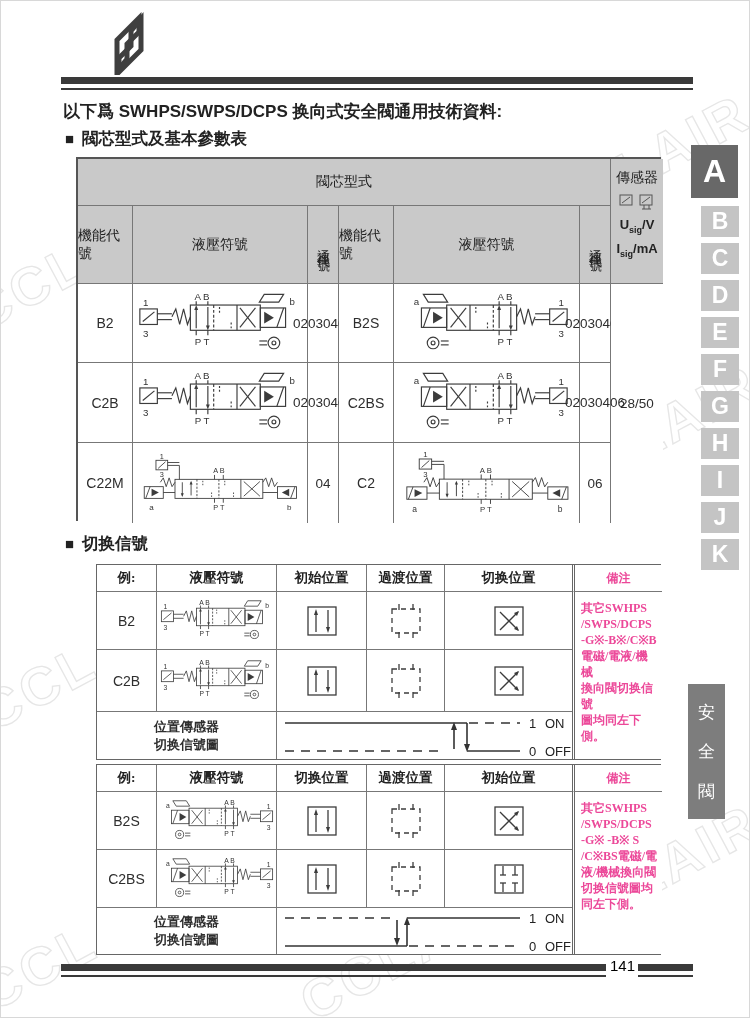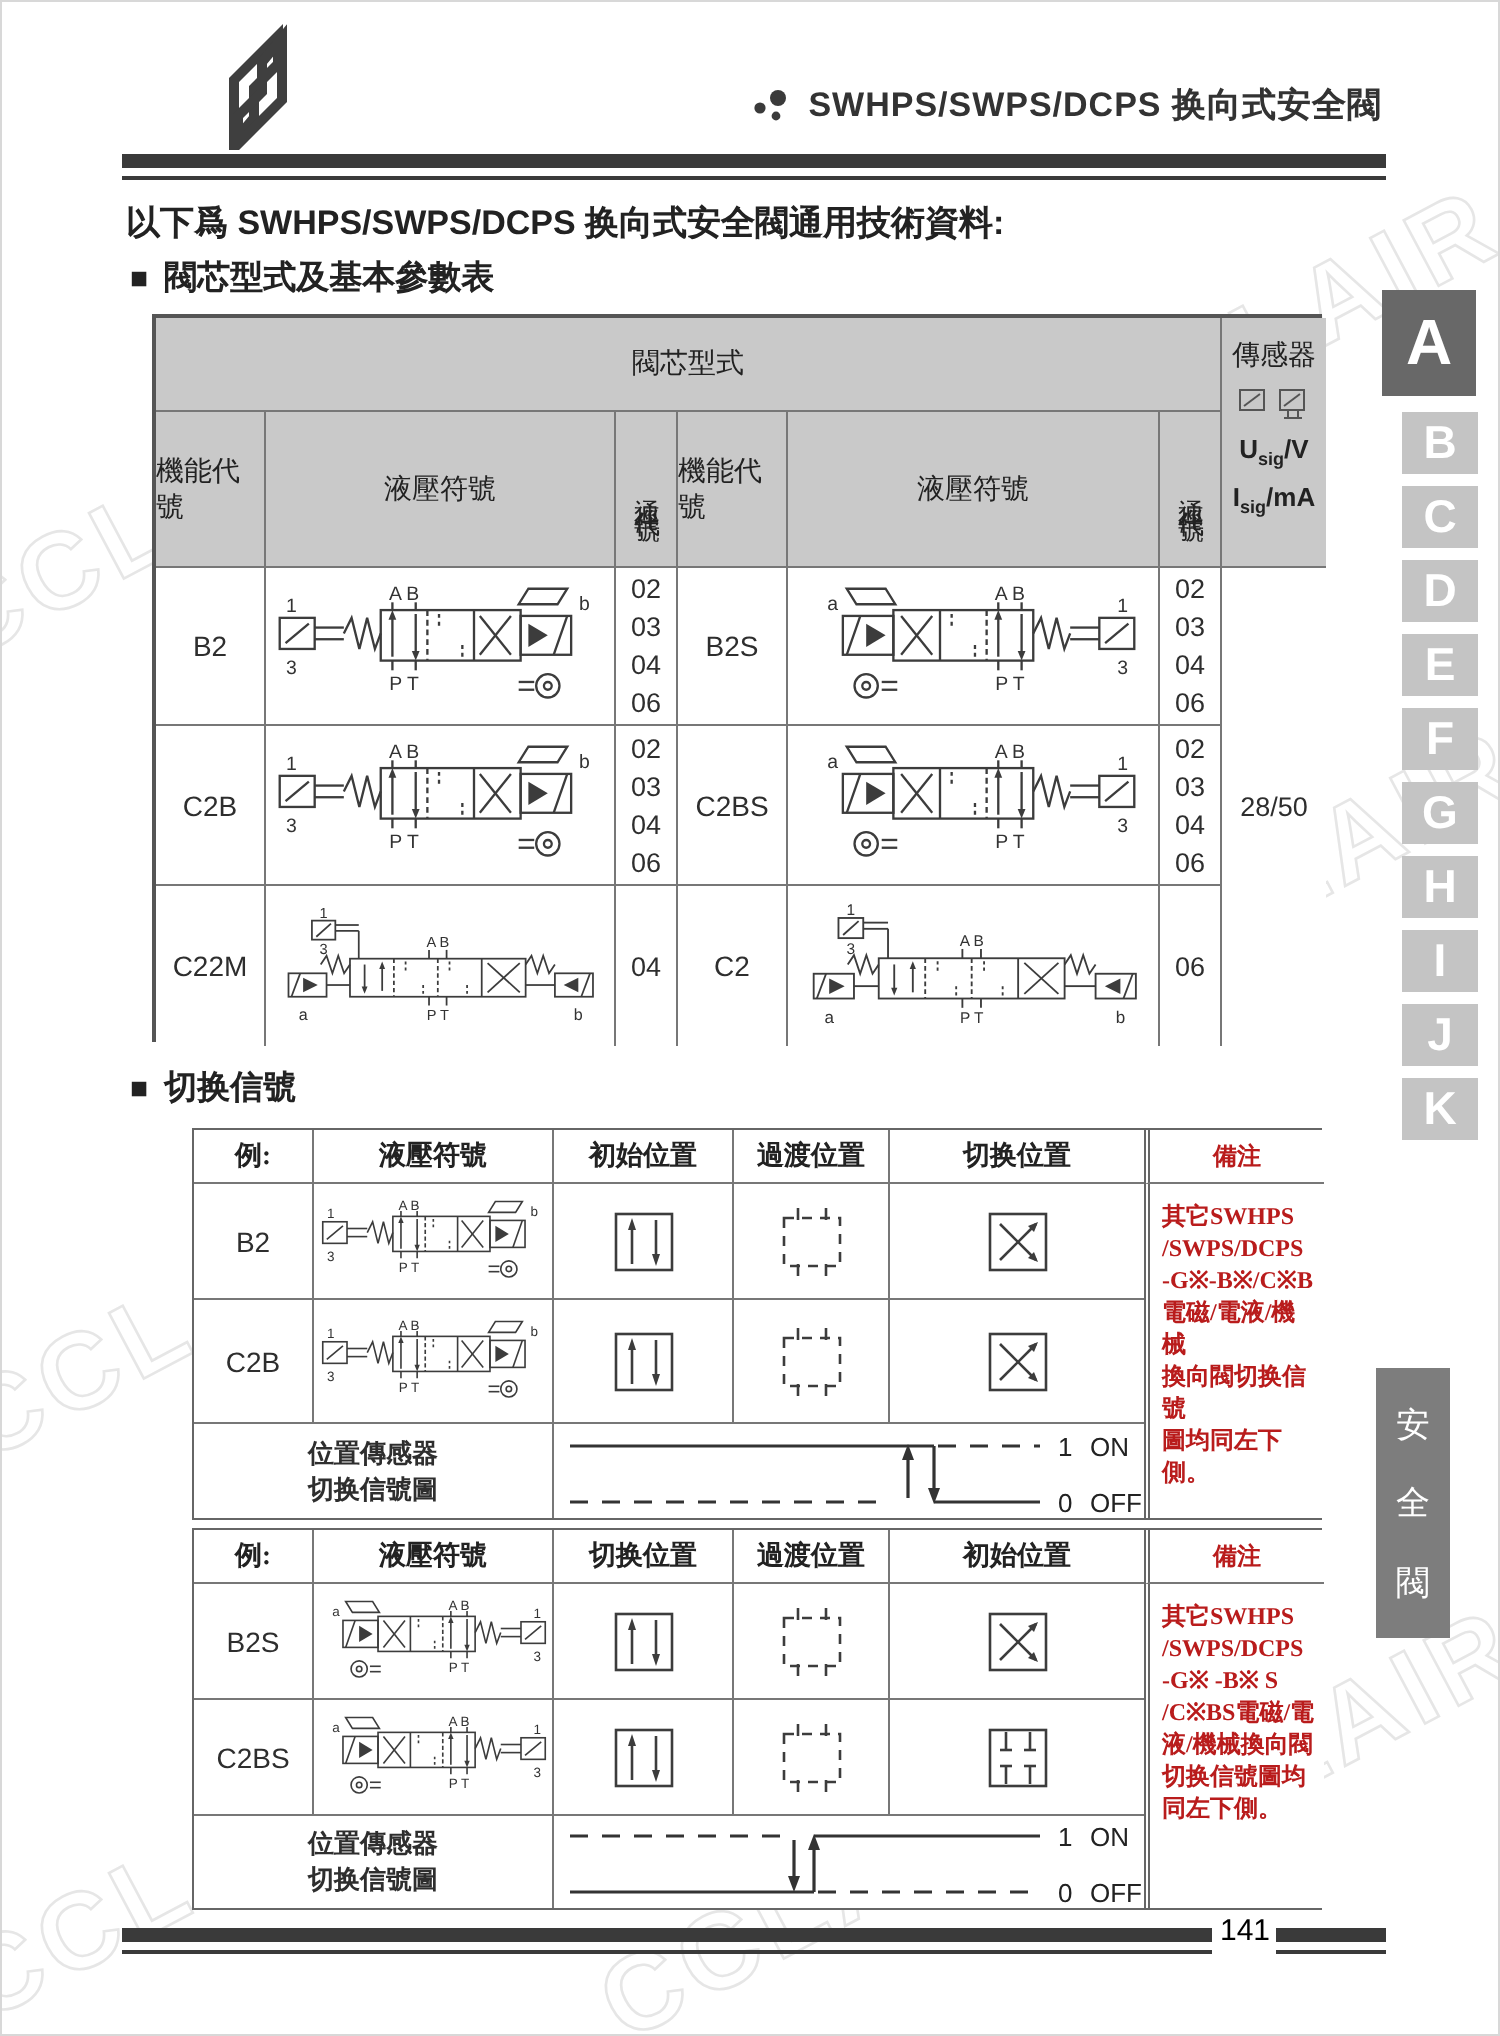--- a/index.html
+++ b/index.html
@@ -76,14 +76,6 @@
     </g>
   </svg>
 
-  <div class="title-row">
-    <svg width="20" height="18" viewBox="0 0 20 18">
-      <circle cx="13" cy="5" r="4" fill="#3a3a3a"></circle>
-      <circle cx="4" cy="10" r="2.8" fill="#3a3a3a"></circle>
-      <circle cx="12" cy="14" r="2.2" fill="#3a3a3a"></circle>
-    </svg>
-    <span class="page-title">SWHPS/SWPS/DCPS 换向式安全閥</span>
-  </div>
   <div class="bar" style="left:60px;top:76px;width:632px;height:7px;"></div>
   <div class="thin" style="left:60px;top:87px;width:632px;"></div>
 

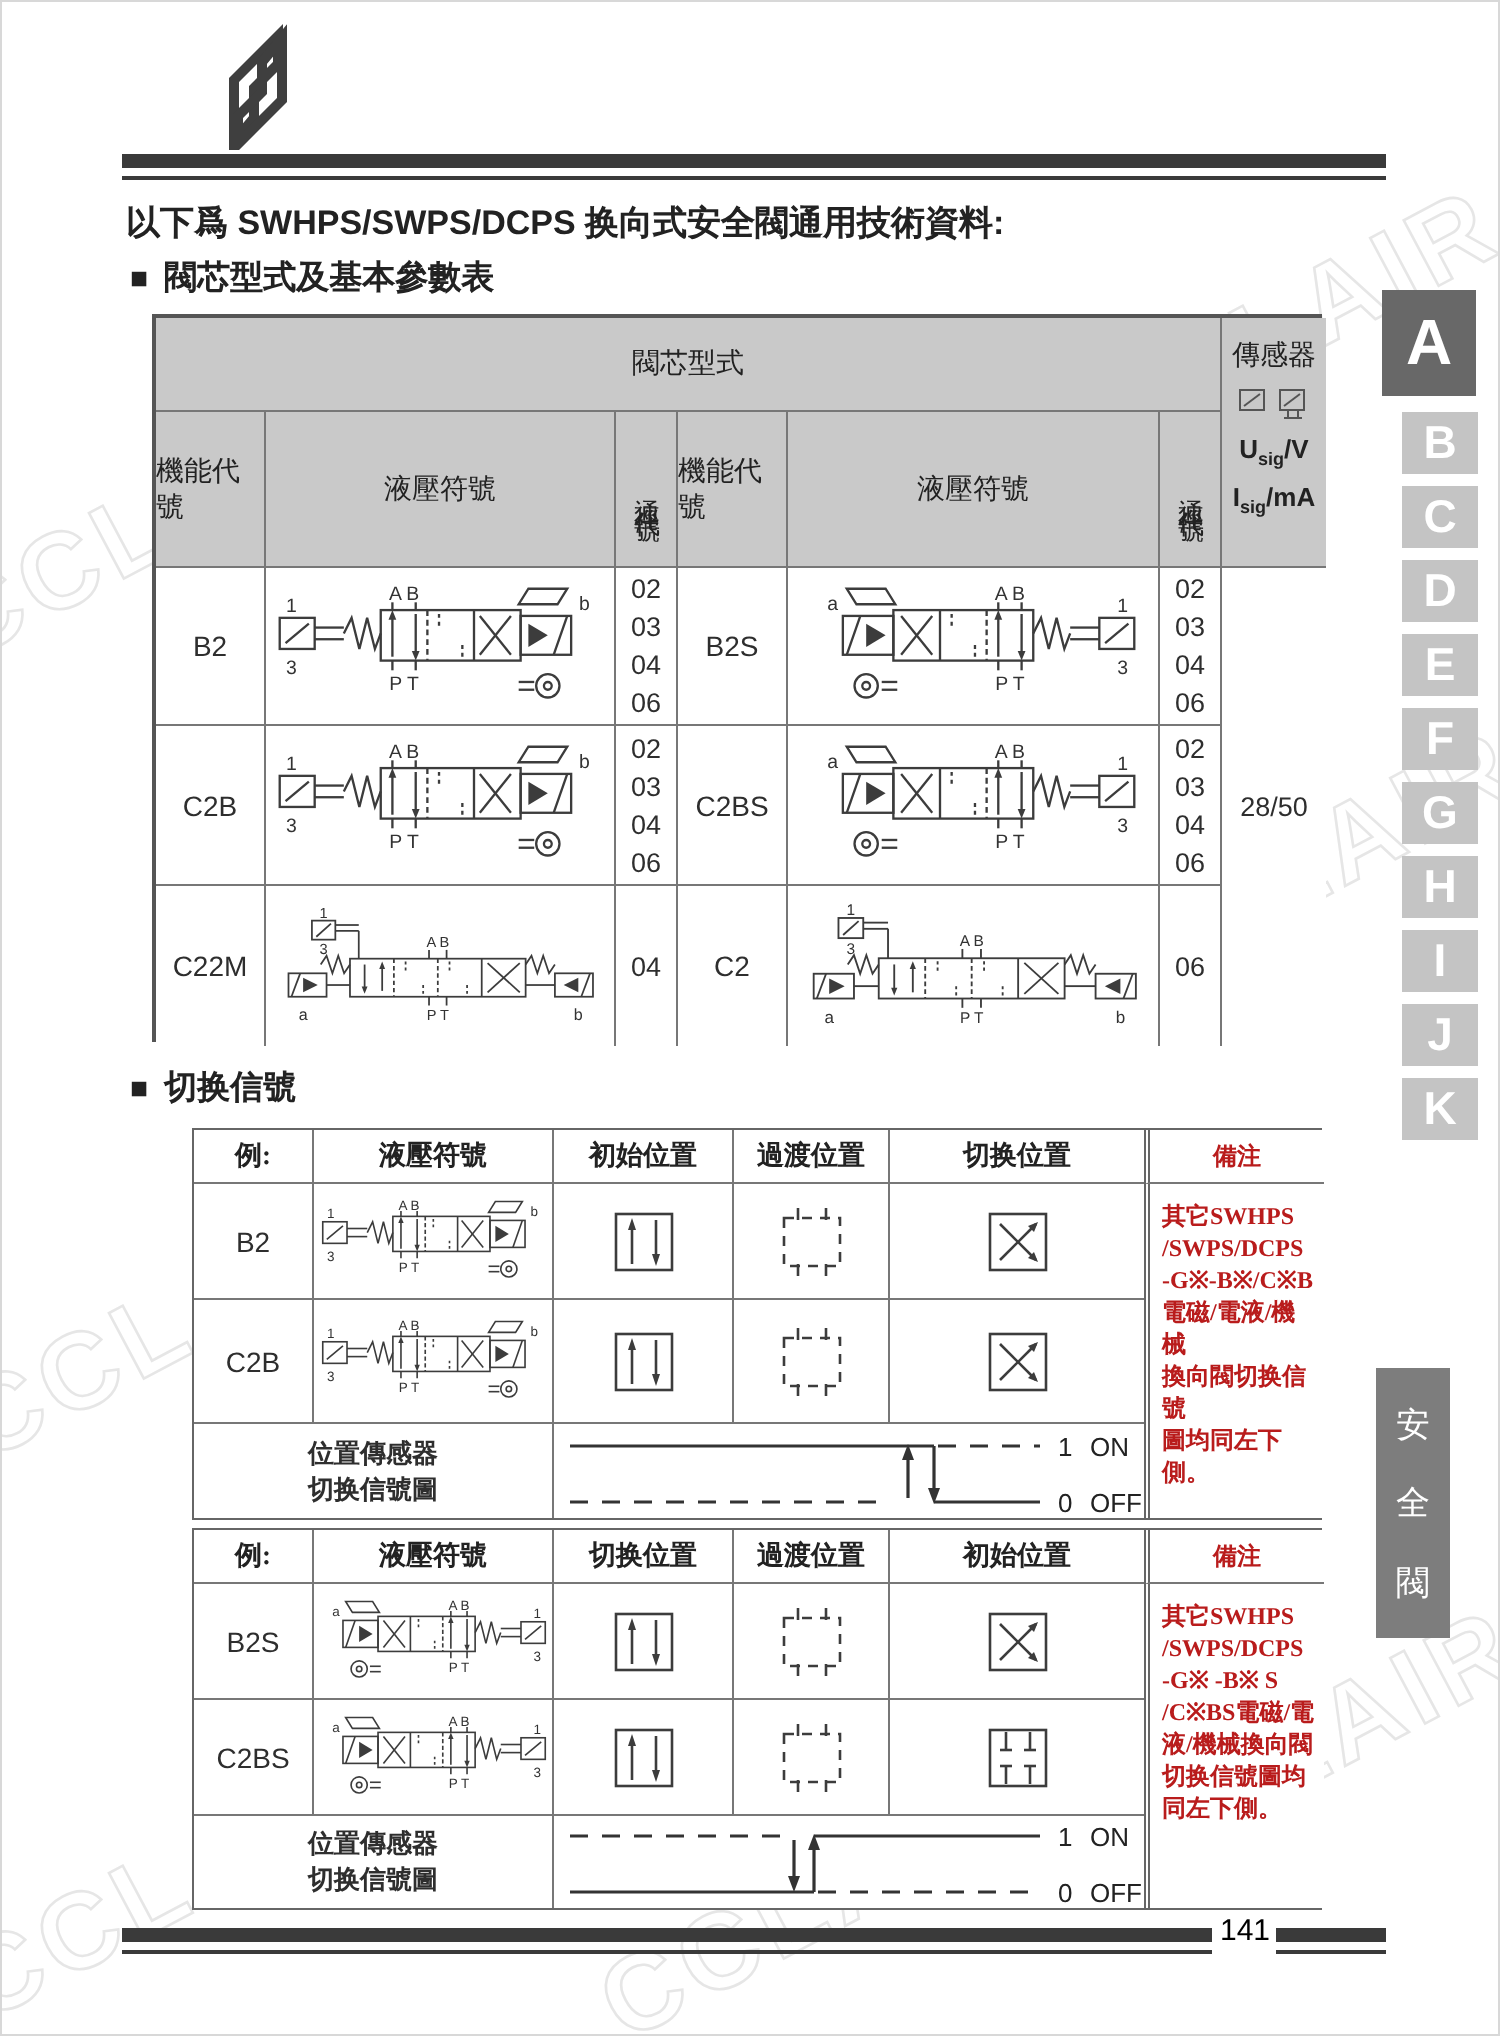--- a/index.html
+++ b/index.html
@@ -28,7 +28,7 @@
   .lastc{border-right:none;}
   .lastr{border-bottom:none;}
   .vert{writing-mode:vertical-rl;text-orientation:upright;letter-spacing:3px;font-size:13px;}
-  .sizes{display:flex;flex-direction:column;align-items:center;line-height:19px;font-size:13.5px;}
+  .sizes{display:flex;flex-direction:row;align-items:center;line-height:19px;font-size:13.5px;}
   .code{font-size:14px;}
   .sens-col{flex-direction:column;justify-content:flex-start;padding-top:10px;gap:6px;}
   .sens-sig{font-weight:bold;font-size:13px;color:#222;}

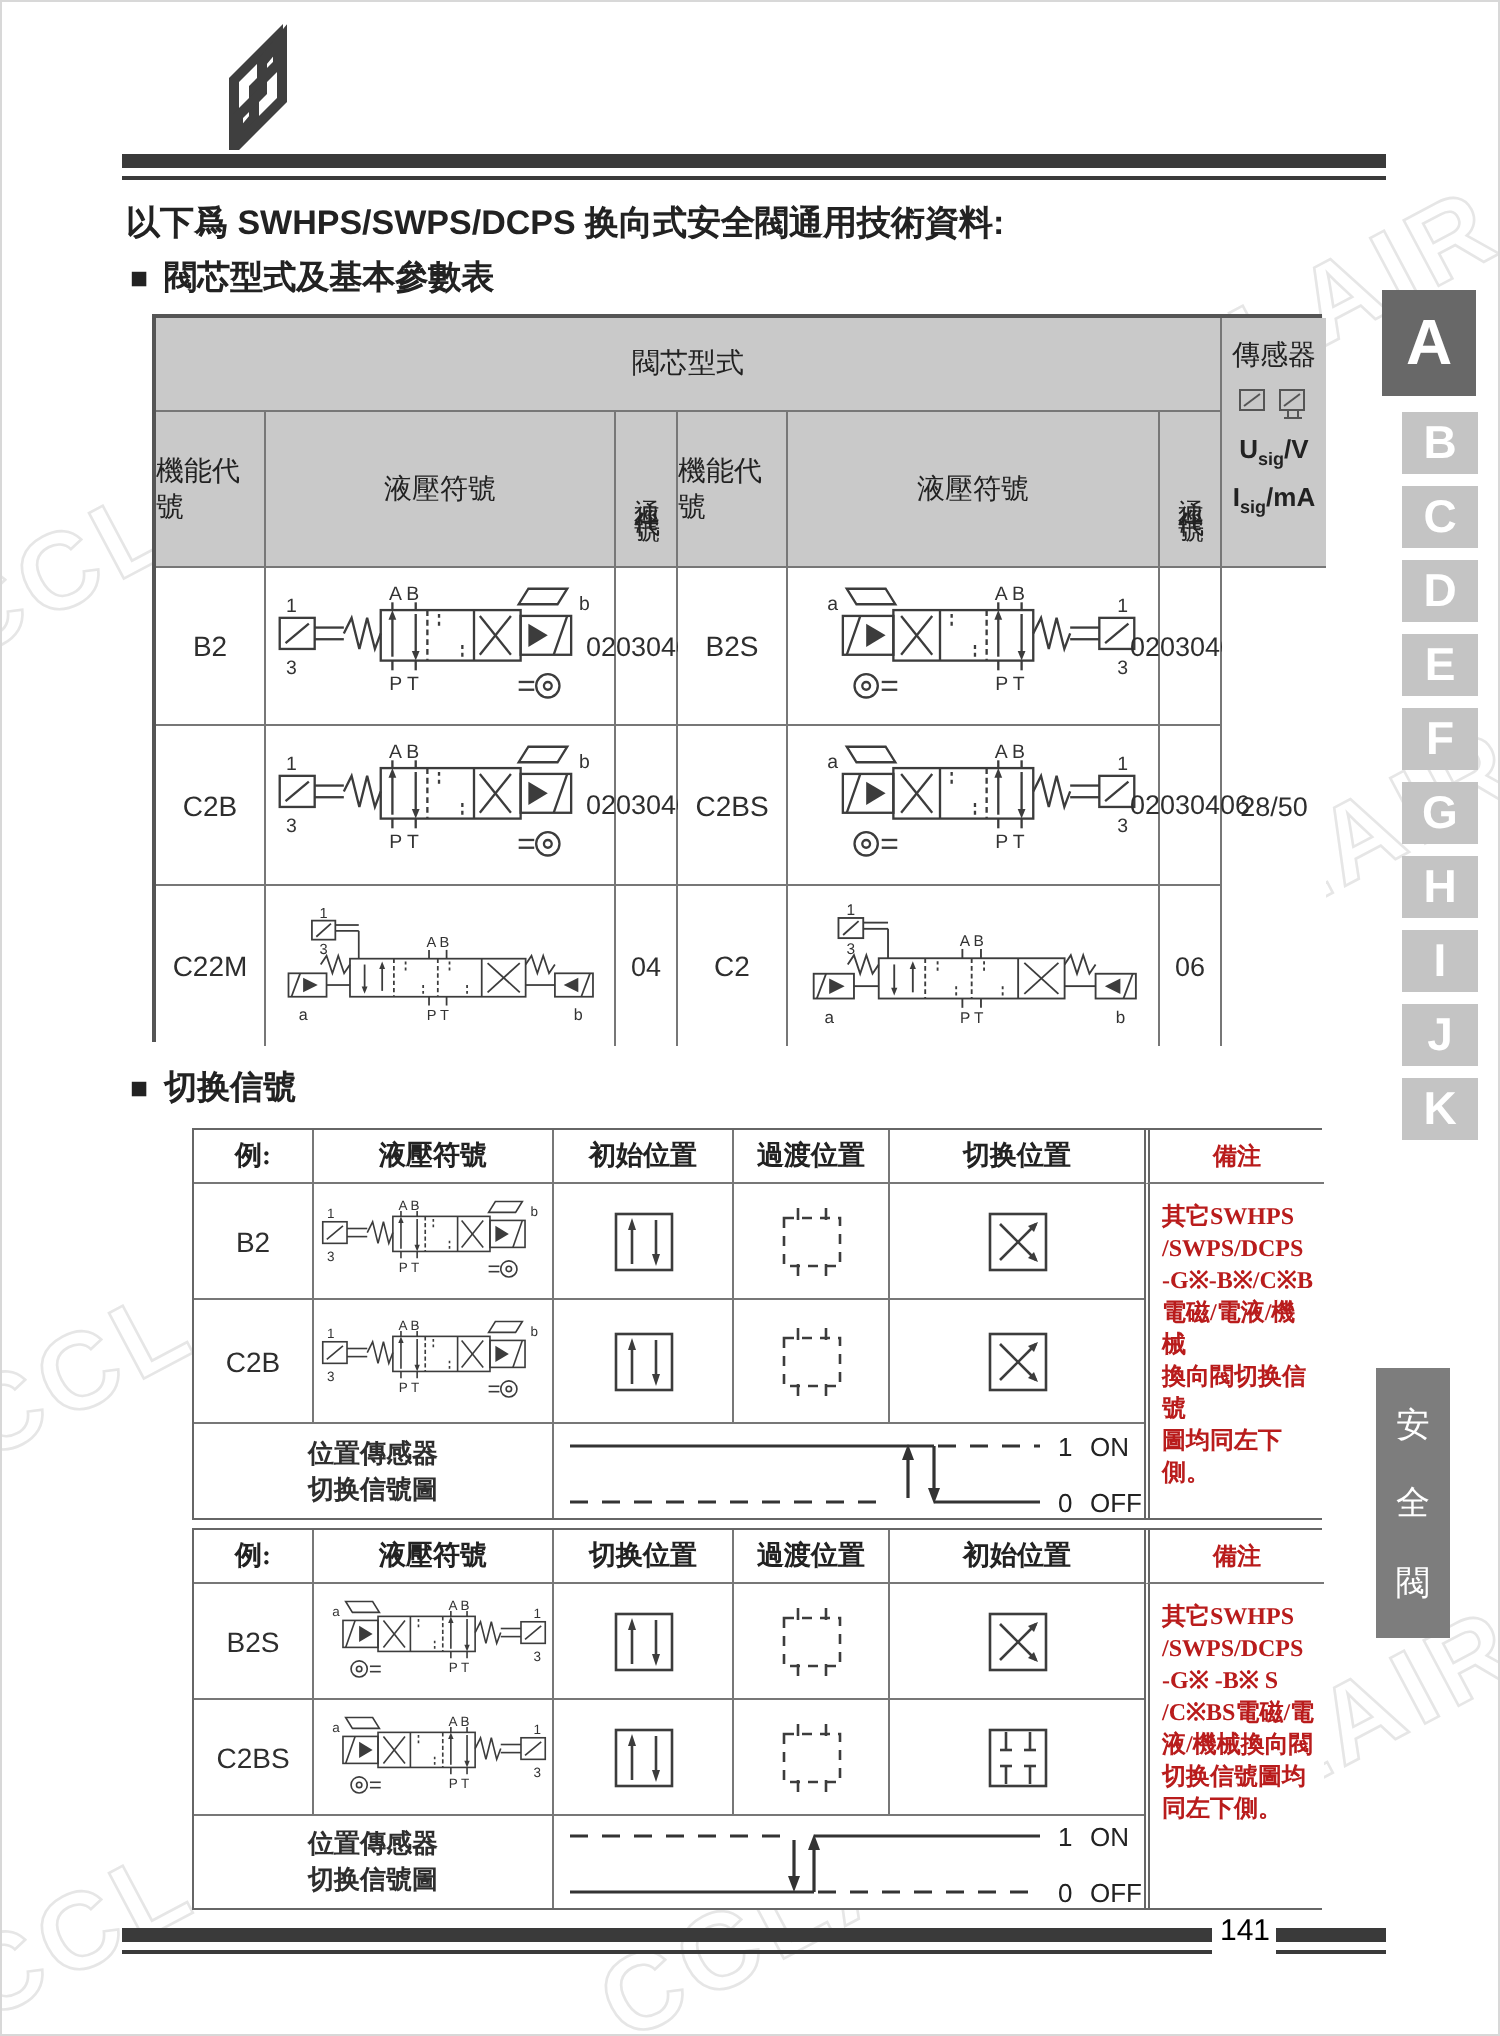--- a/index.html
+++ b/index.html
@@ -47,7 +47,7 @@
   .swhd{font-family:"Liberation Serif",serif;font-weight:bold;font-size:13.5px;color:#222;}
   .notecell{border-left:3px double #666;border-right:none;align-items:flex-start;justify-content:flex-start;
             padding:8px 4px 0 6px;font-family:"Liberation Serif",serif;font-weight:bold;font-size:12px;
-            line-height:16px;white-space:pre-line;color:#b91c1c;}
+            line-height:16px;white-space:pre-line;color:#ec4899;}
   .sig-label{flex-direction:column;font-family:"Liberation Serif",serif;font-weight:bold;font-size:13px;
              line-height:18px;white-space:pre-line;text-align:center;}
   

